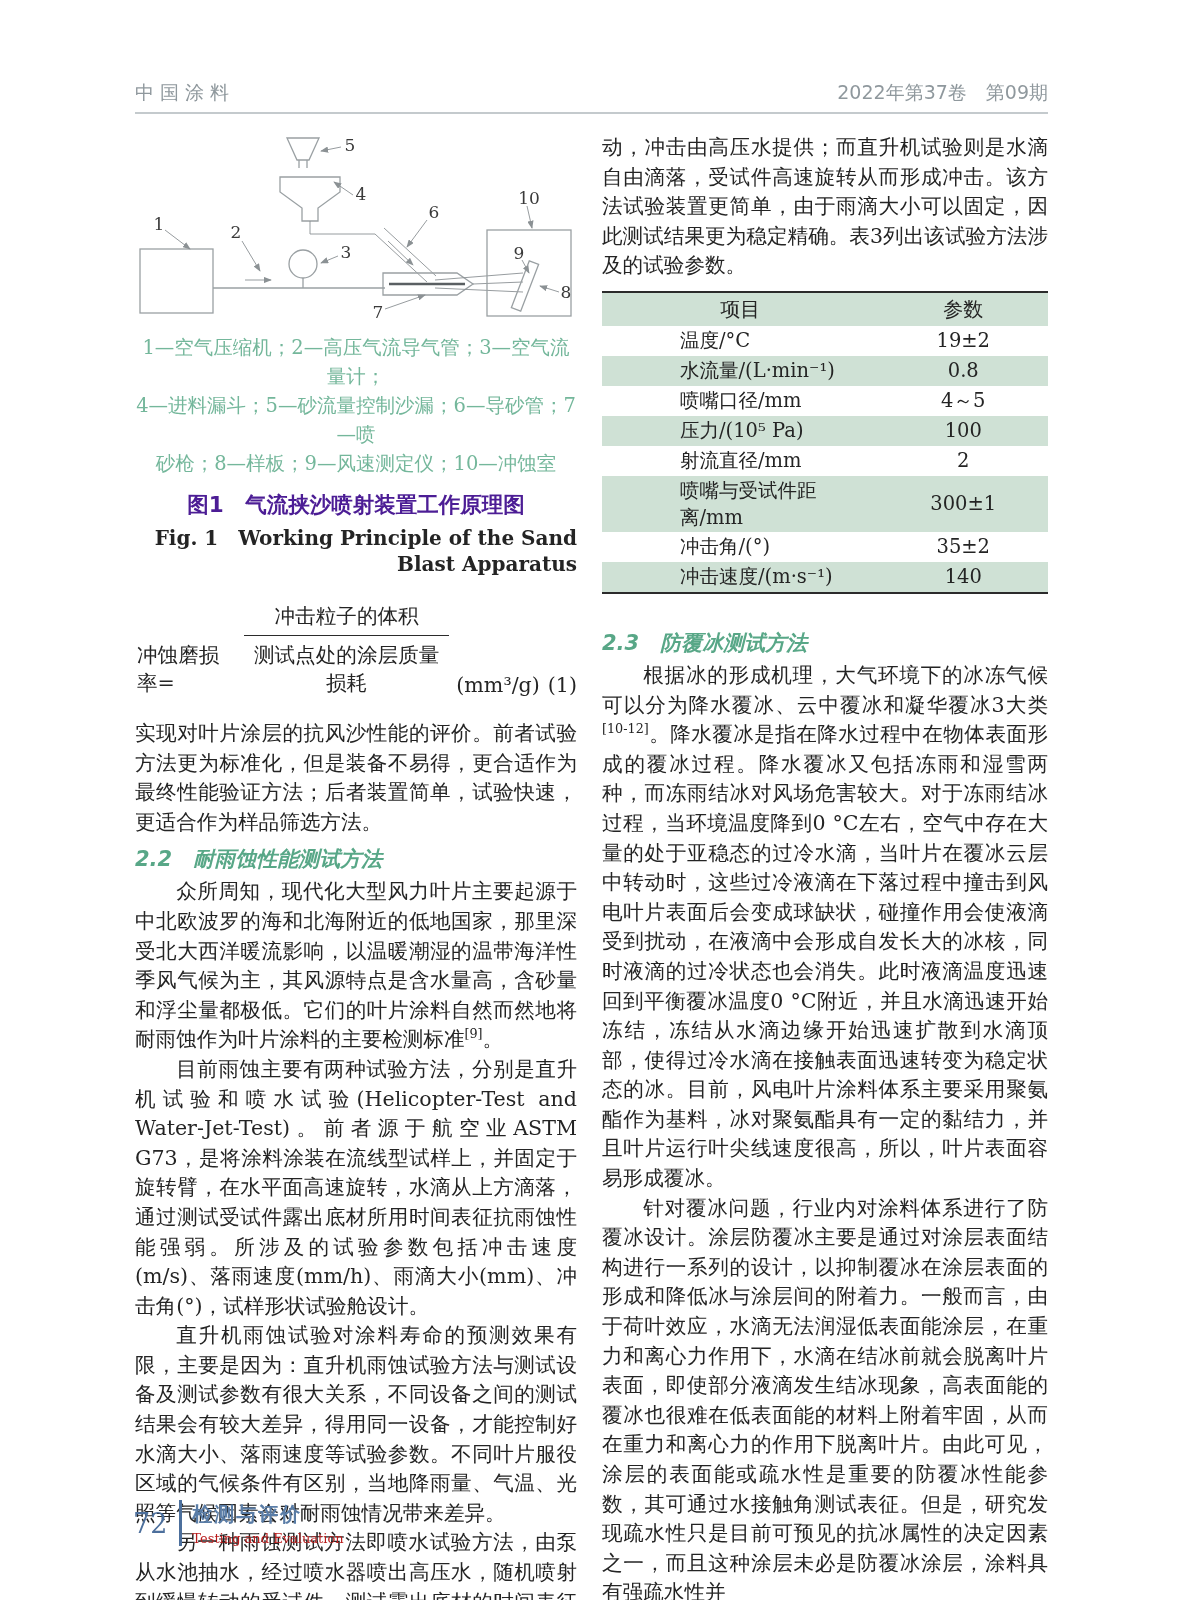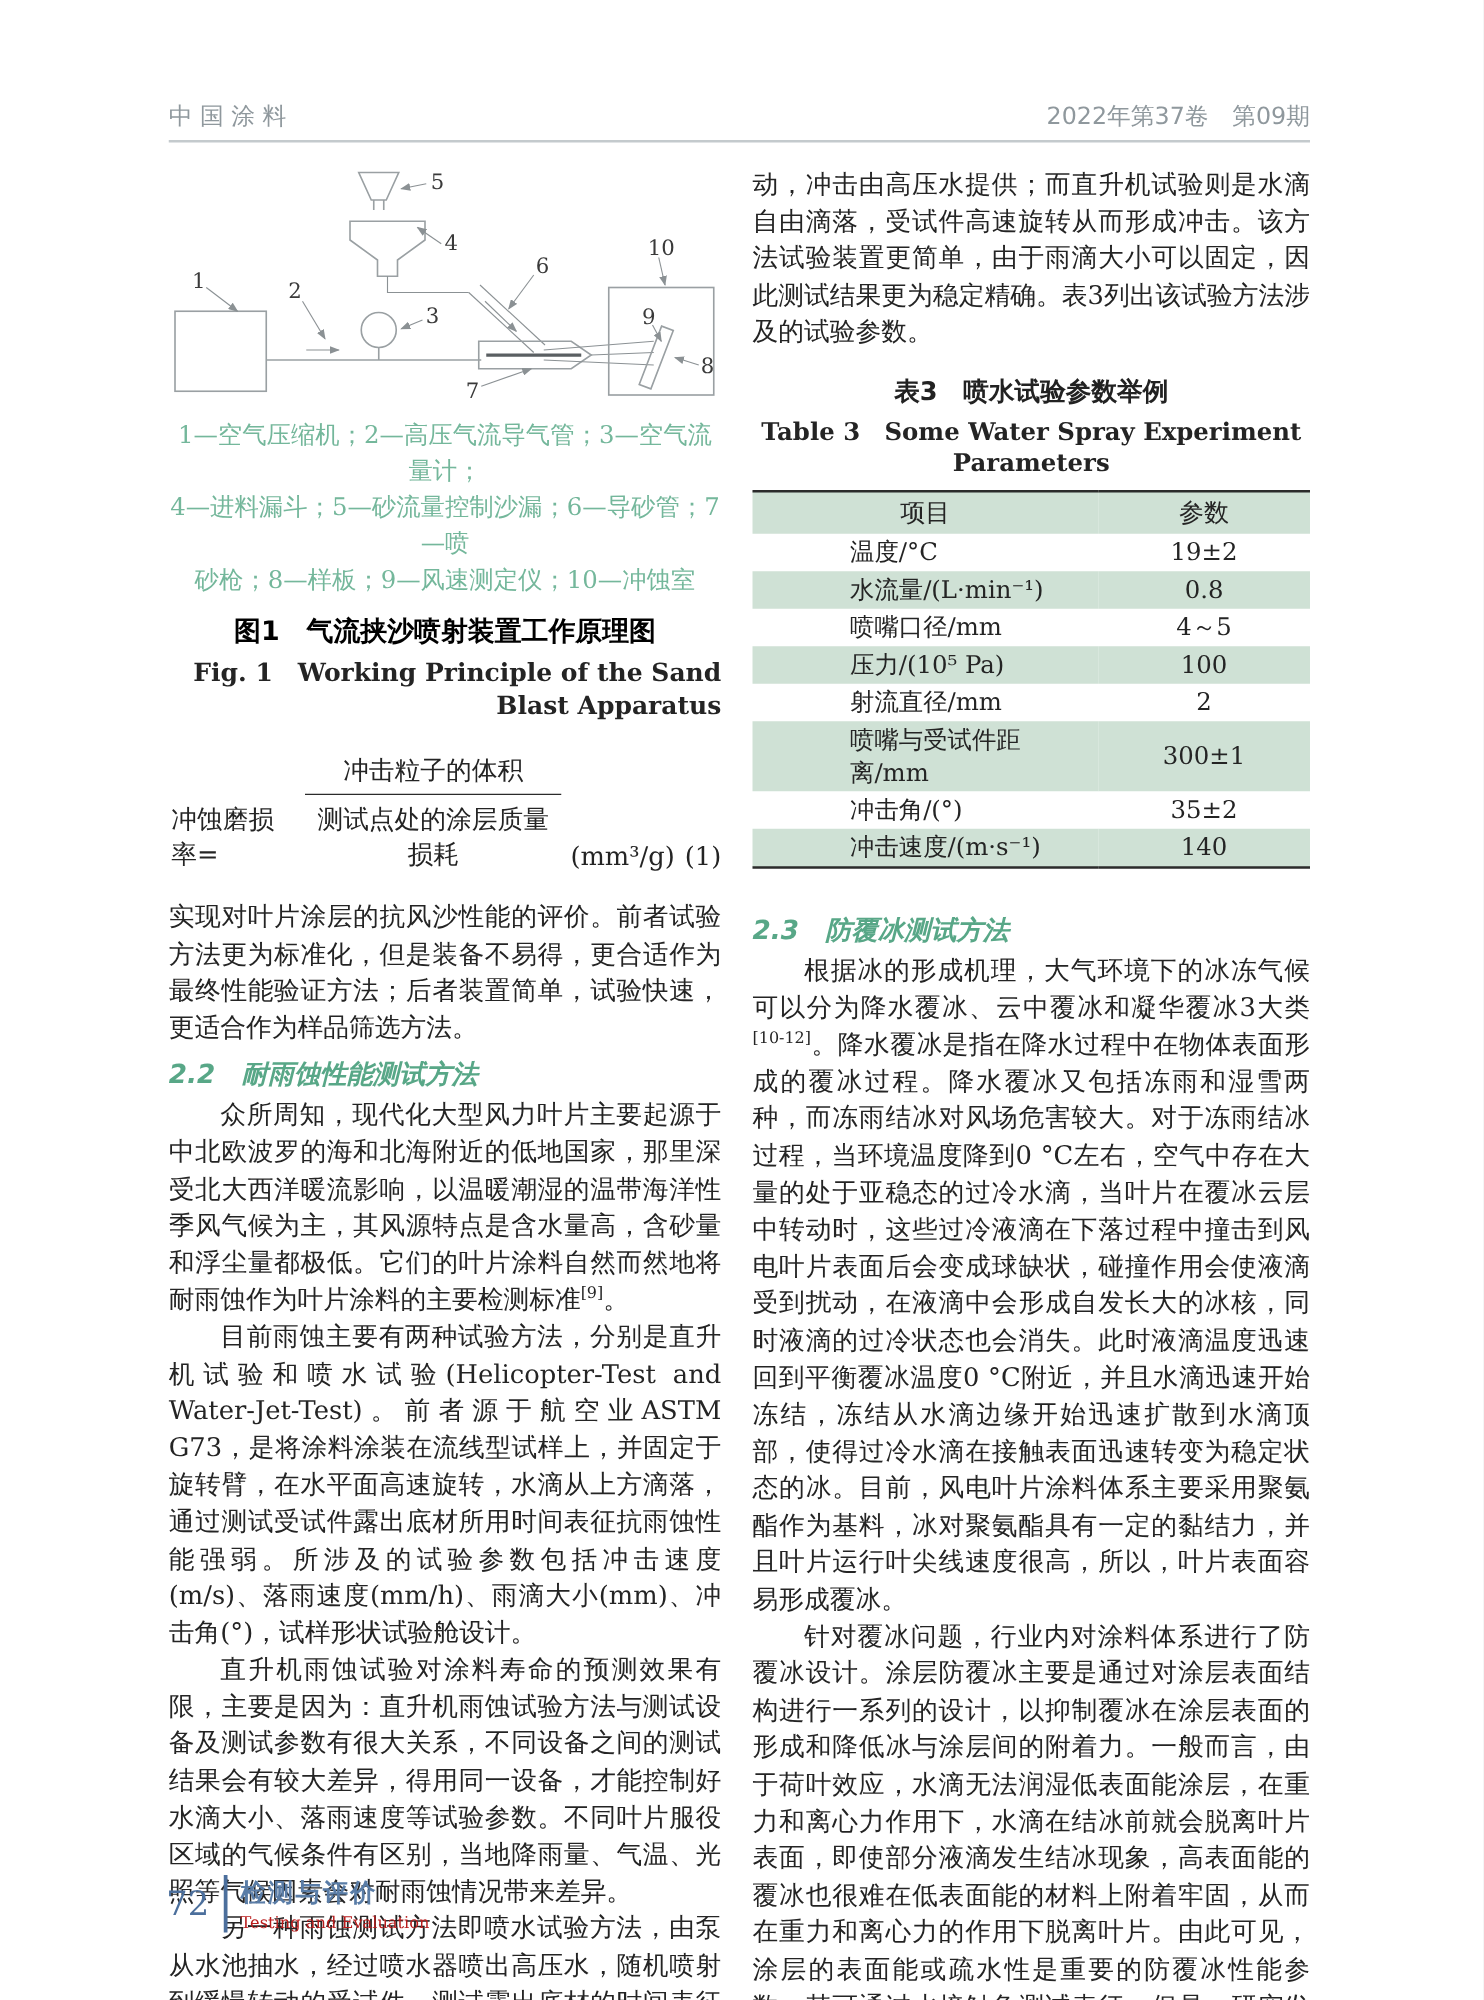--- a/index.html
+++ b/index.html
@@ -174,10 +174,6 @@
   <div class="col-right">
     <p class="body-p no-indent">动，冲击由高压水提供；而直升机试验则是水滴自由滴落，受试件高速旋转从而形成冲击。该方法试验装置更简单，由于雨滴大小可以固定，因此测试结果更为稳定精确。表3列出该试验方法涉及的试验参数。</p>
 
-    <div class="tbl-caps">
-      <div class="tbl-cap-zh">表3　喷水试验参数举例</div>
-      <div class="tbl-cap-en">Table 3　Some Water Spray Experiment Parameters</div>
-    </div>
 
     <table class="tbl3">
       <thead>

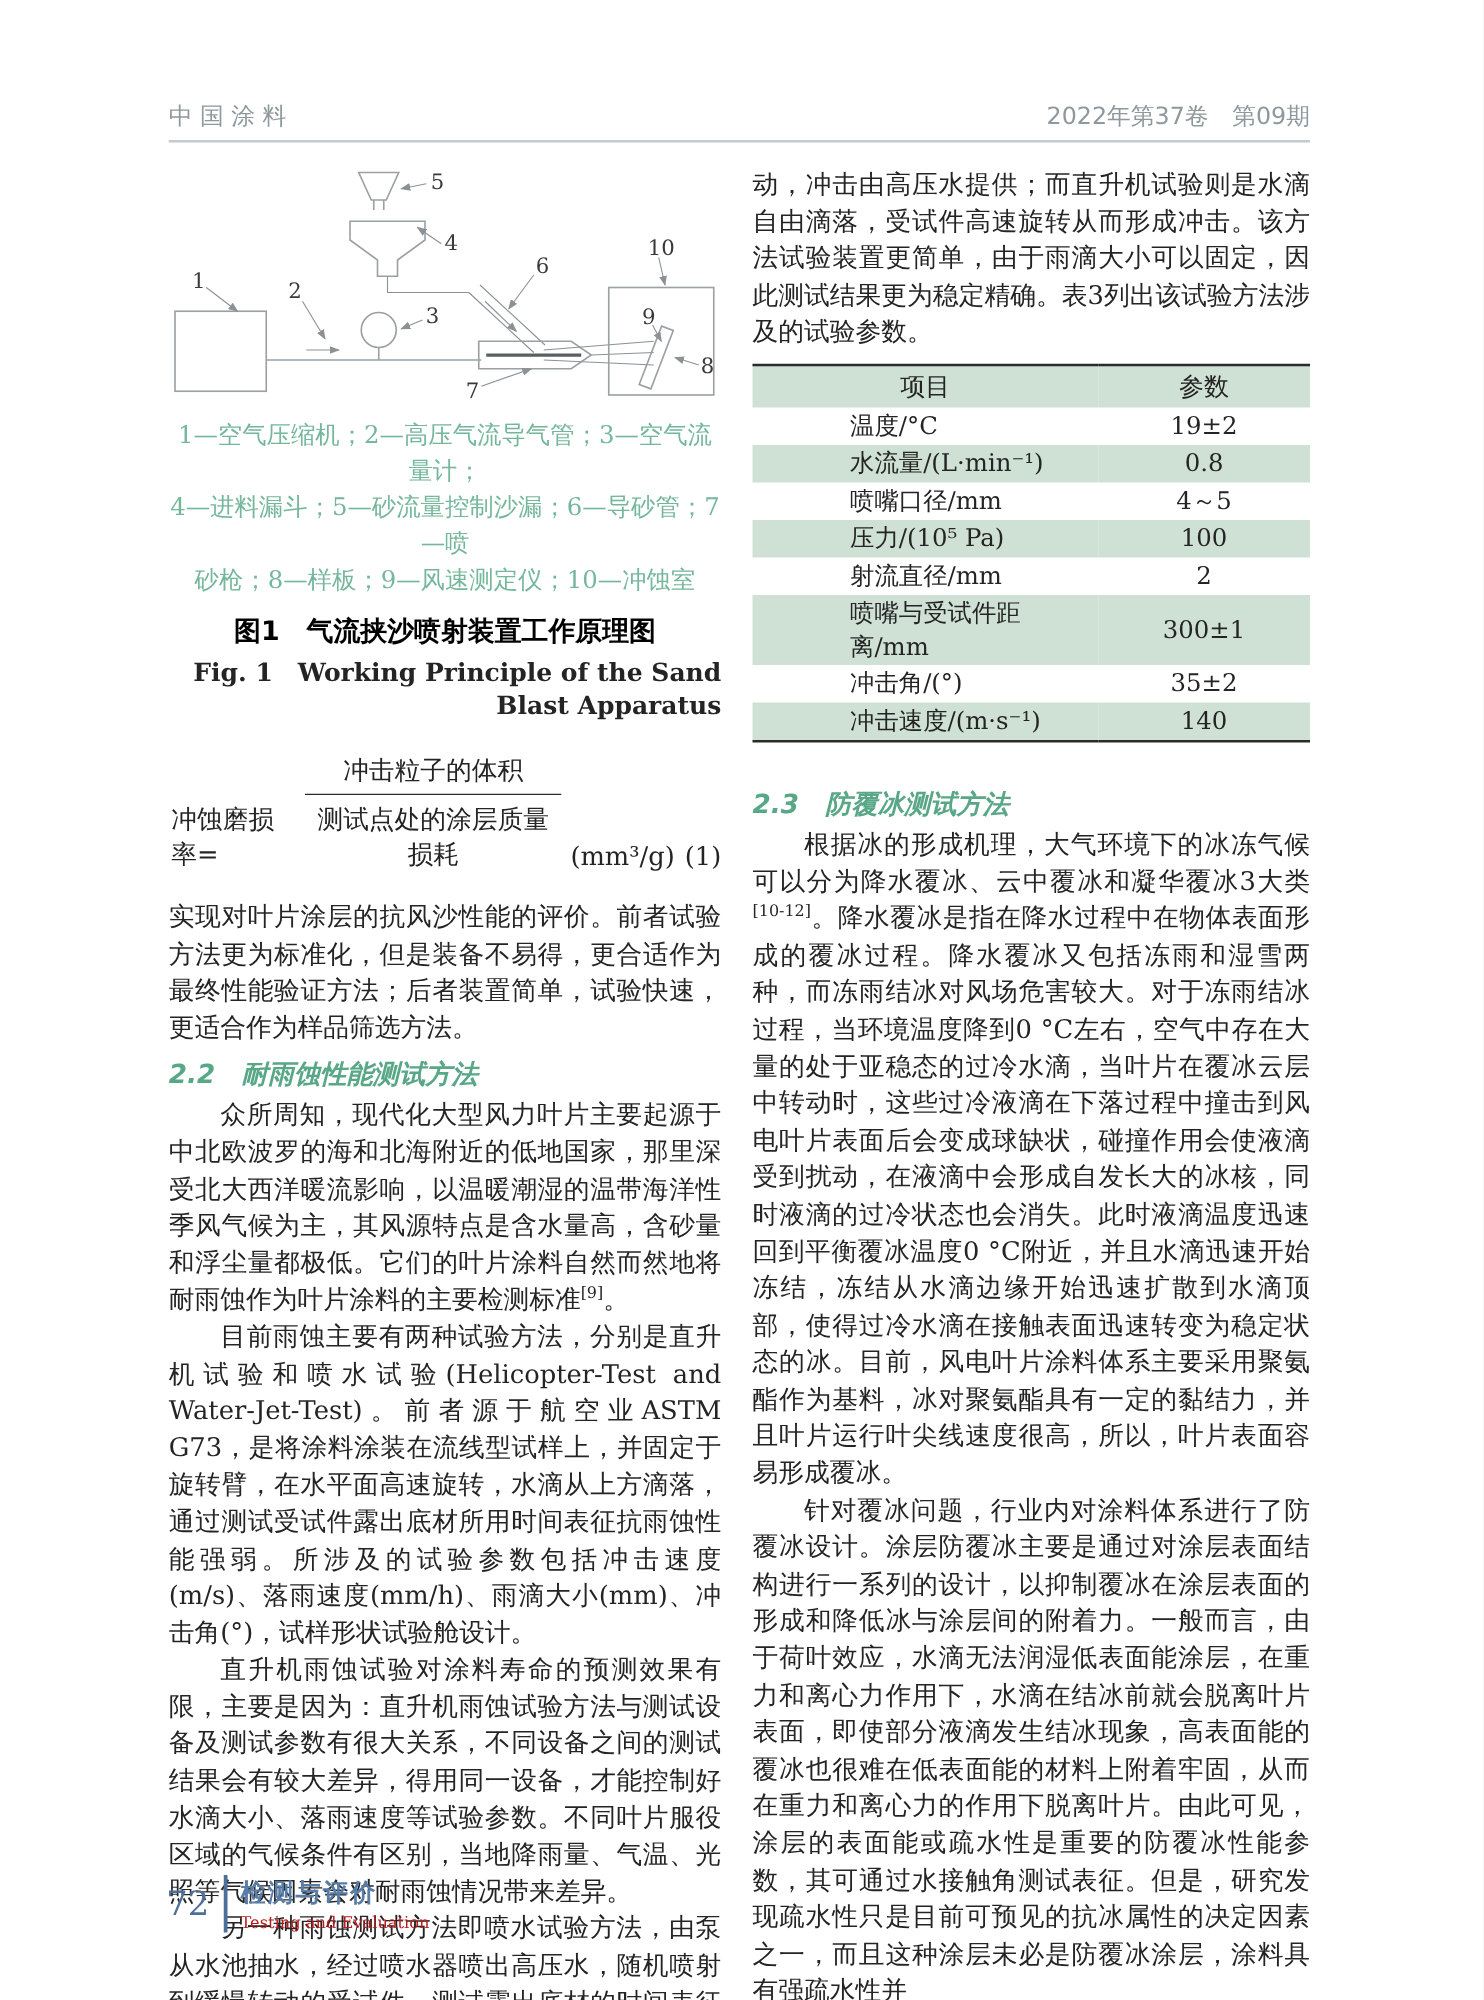--- a/index.html
+++ b/index.html
@@ -30,7 +30,7 @@
   .fig-diagram{display:block;}
   .fig-legend{color:#74b79b;font-size:19.5px;line-height:29px;text-align:center;margin-top:6px;}
   .fig-cap-zh{text-align:center;font-family:"DejaVu Sans","Liberation Sans",sans-serif;
-              font-weight:bold;font-size:21.5px;margin-top:12px;color:#000000;}
+              font-weight:bold;font-size:21.5px;margin-top:12px;color:#4c1d95;}
   .fig-cap-en{text-align:right;font-weight:bold;font-size:20px;margin-top:6px;}
 
   

